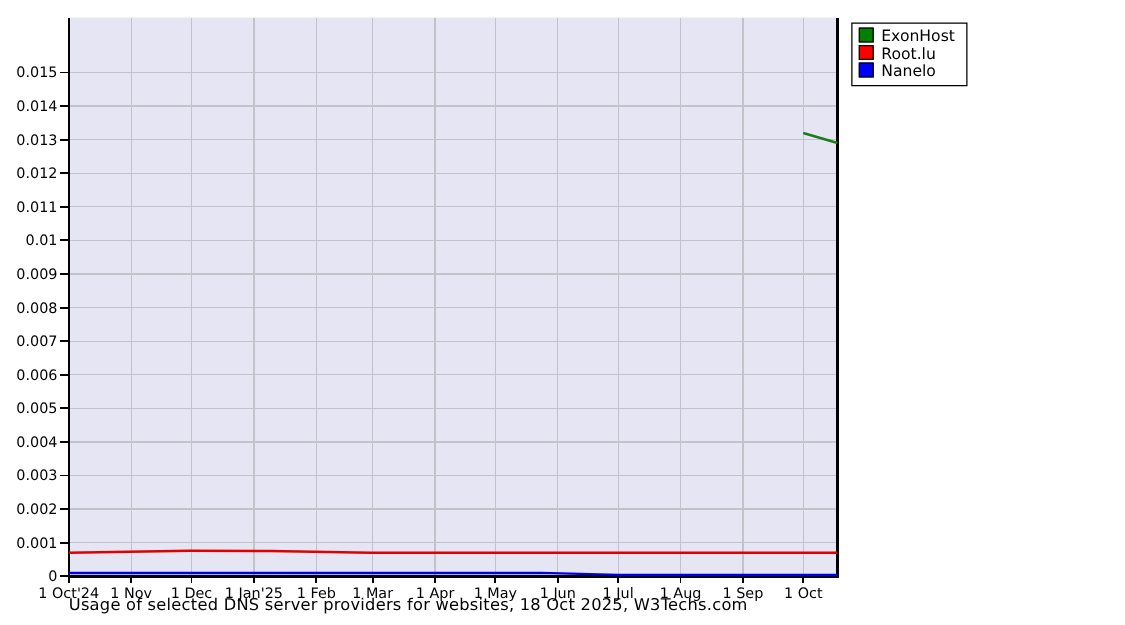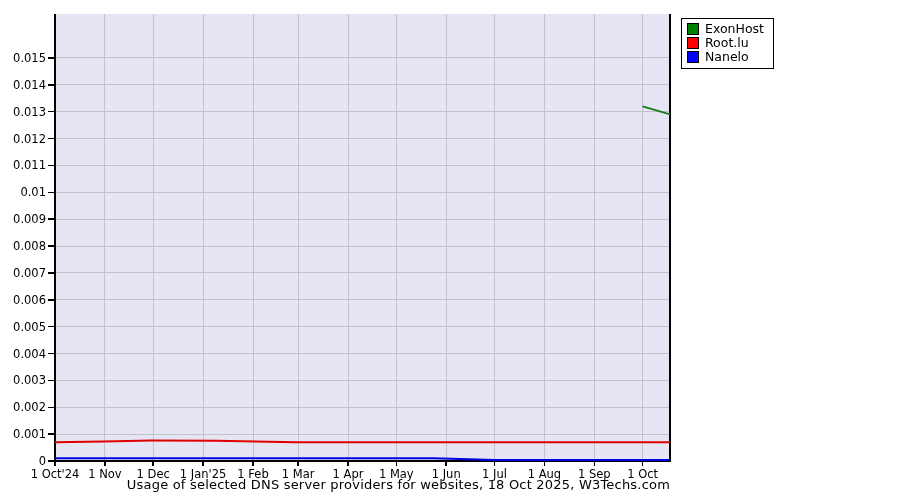--- a/index.html
+++ b/index.html
@@ -14,7 +14,7 @@
     border:1.5px solid #000;padding:3px 9px 4px 5px;
     font-size:12.5px;line-height:14px;white-space:nowrap;
   }
-  .legend-item{display:flex;align-items:center;}
+  .legend-item{display:flex;align-items:flex-start;}
   .legend-swatch{
     display:inline-block;width:10px;height:10px;border:1px solid #000;
     margin-right:6px;flex:0 0 auto;

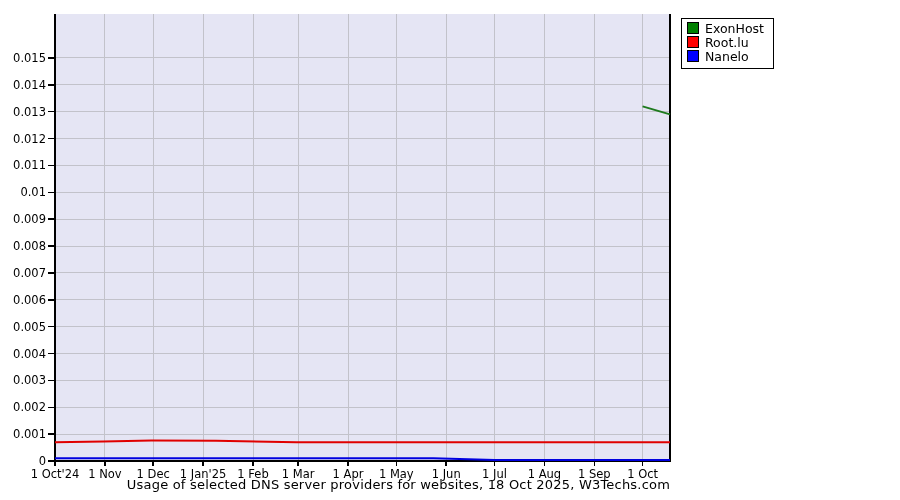--- a/index.html
+++ b/index.html
@@ -20,7 +20,7 @@
     margin-right:6px;flex:0 0 auto;
   }
   .chart-title{
-    position:absolute;left:55px;width:615px;top:477px;text-align:right;
+    position:absolute;left:55px;width:615px;top:477px;text-align:left;
     font-size:13px;letter-spacing:0.2px;
   }
 </style>

